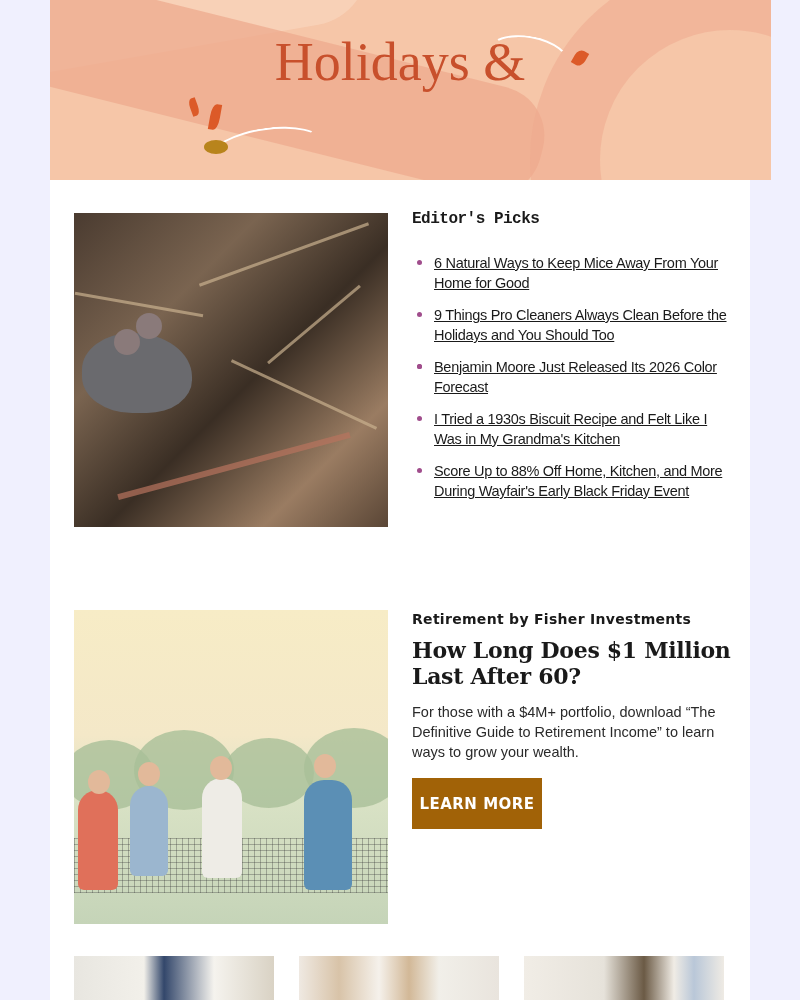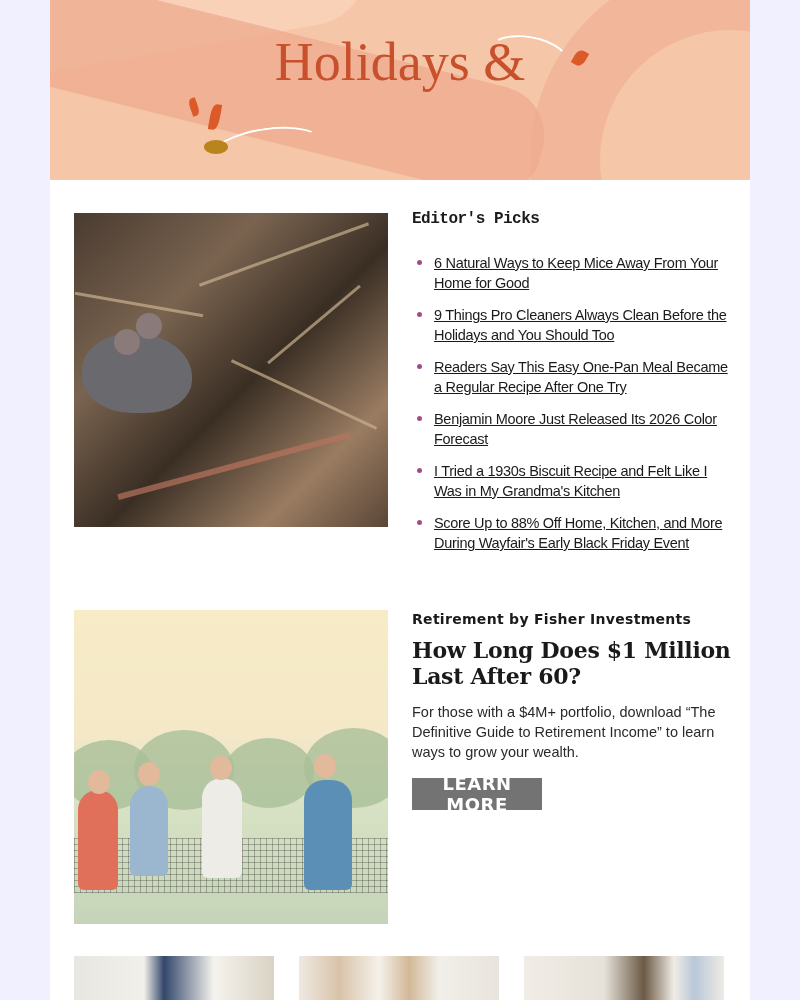--- a/index.html
+++ b/index.html
@@ -17,6 +17,7 @@
     position: absolute; left: 0; top: 0; width: 700px; height: 180px;
     overflow: hidden;
     background: #f6c6a8;
+    padding-left: 21px;
   }
   .banner .swash1 {
     position: absolute; left: -60px; top: 30px; width: 560px; height: 110px;

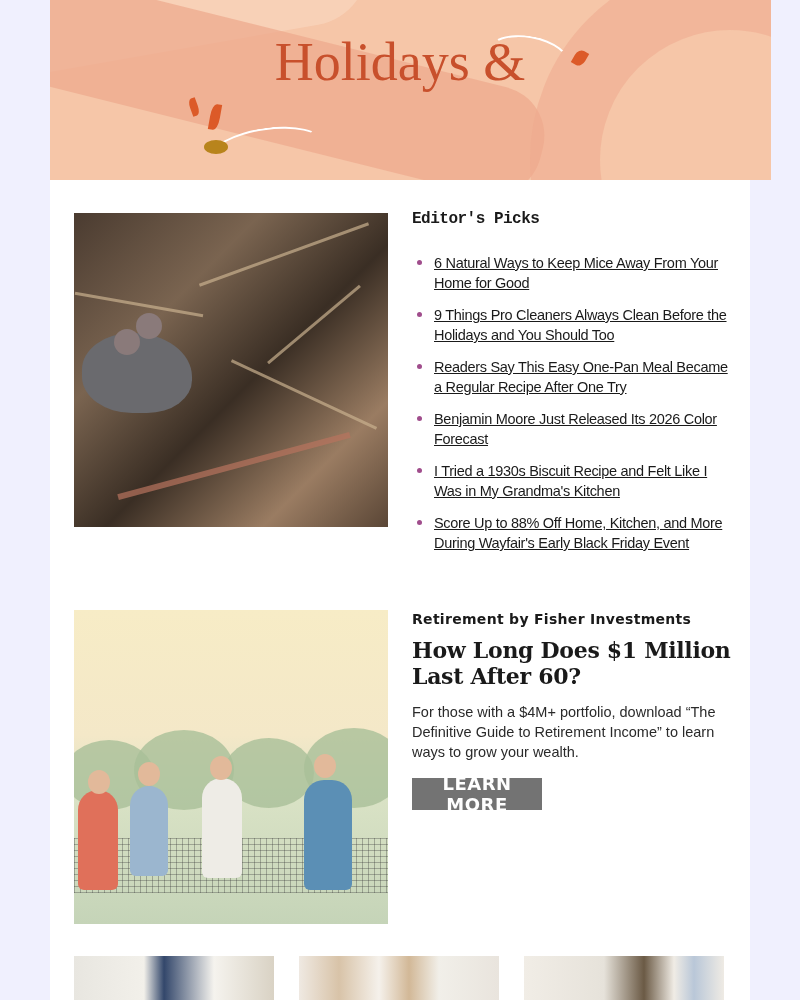--- a/index.html
+++ b/index.html
@@ -152,7 +152,6 @@
     </li>
     <li>
       <span class="bullet"></span>
-      <a href="#">Readers Say This Easy One-Pan Meal Became a Regular Recipe After One Try</a>
     </li>
     <li>
       <span class="bullet"></span>

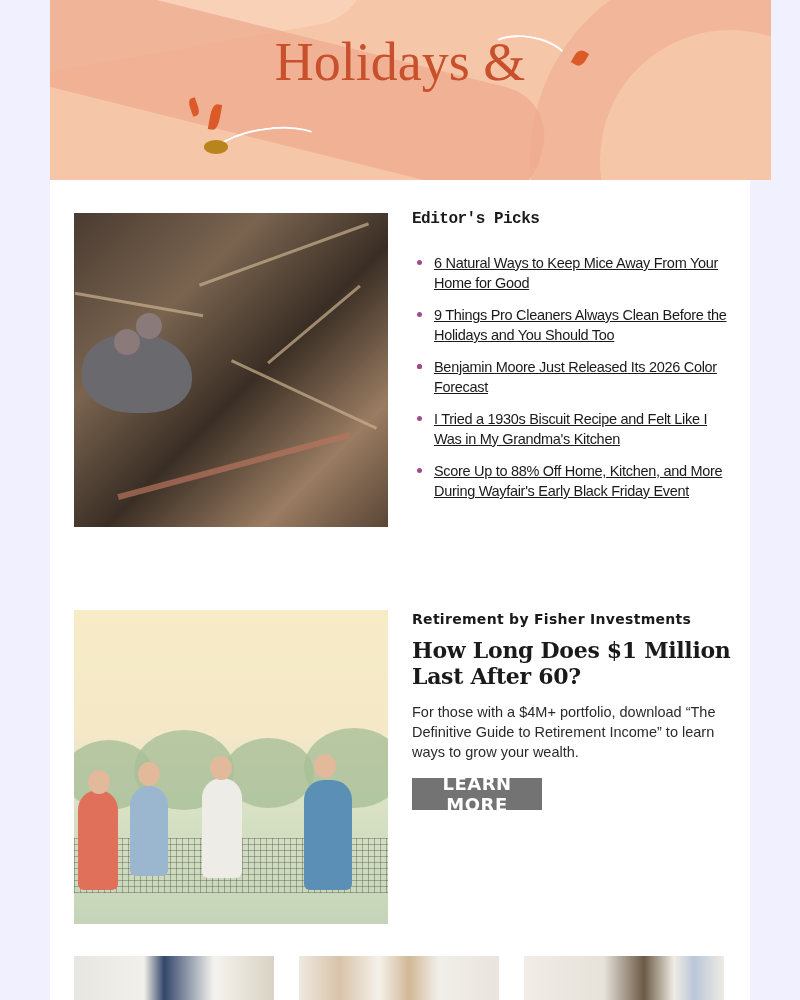--- a/index.html
+++ b/index.html
@@ -96,9 +96,9 @@
     font-size: 14.5px; line-height: 20px; color: #2a2a2a;
   }
   .learn-btn {
-    position: absolute; left: 362px; top: 778px; width: 130px; height: 32px;
-    background: #737373; color: #fff; border: none;
-    font-family: "DejaVu Sans", sans-serif; font-weight: bold; font-size: 18px; letter-spacing: 0.5px;
+    position: absolute; left: 362px; top: 778px; width: 130px; height: 51px;
+    background: #a16207; color: #fff; border: none;
+    font-family: "DejaVu Sans", sans-serif; font-weight: bold; font-size: 15px; letter-spacing: 0.5px;
     display: flex; align-items: center; justify-content: center; cursor: pointer;
   }
 

